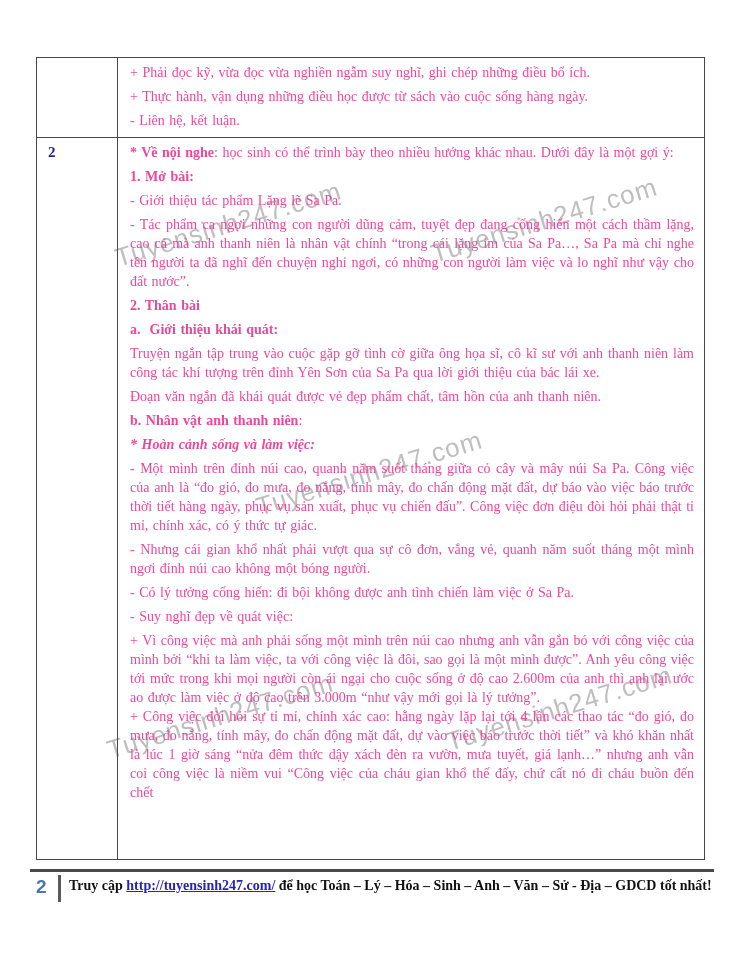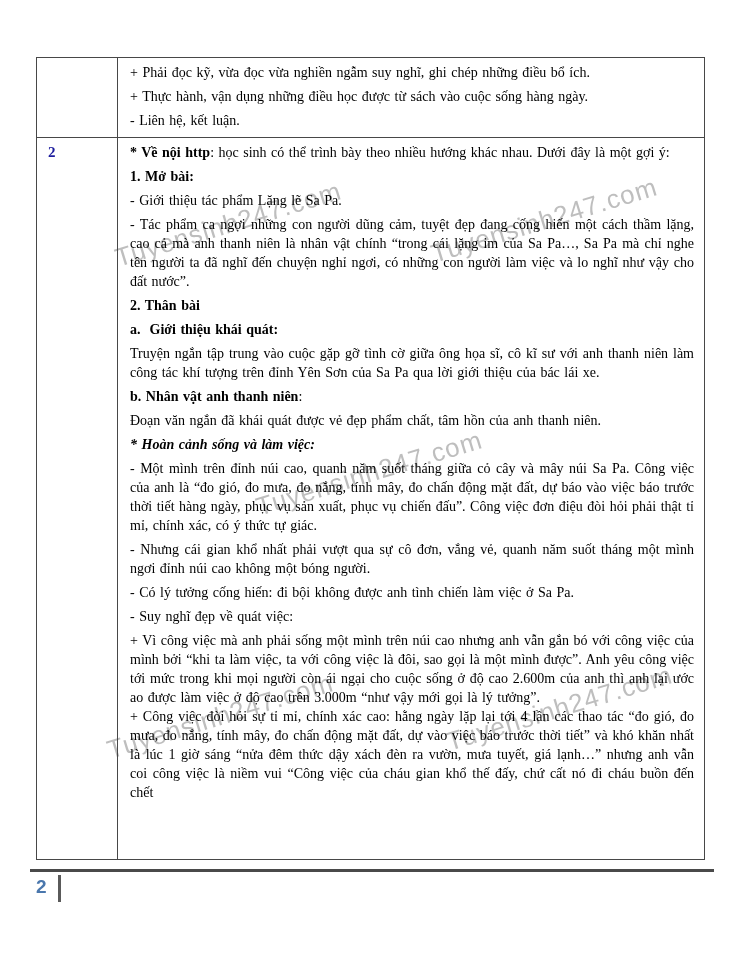--- a/index.html
+++ b/index.html
@@ -56,7 +56,7 @@
     margin:0 0 5px 0;
     font-size:14px;
     line-height:19px;
-    color:#000000;
+    color:#ec4899;
     word-spacing:1px;
   }
   .para.justify{text-align:justify;}

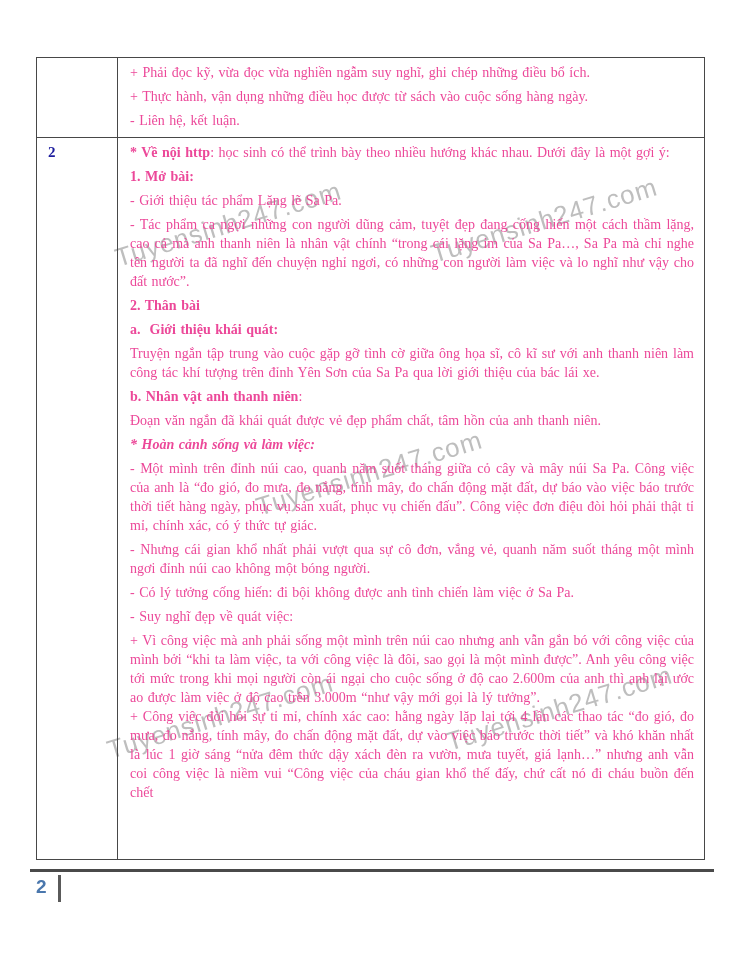--- a/index.html
+++ b/index.html
@@ -128,7 +128,7 @@
         <span>2</span>
       </div>
       <div class="cell-content">
-          <p class="para"><span class="seg-b">* Về nội http</span><span>: học sinh có thể trình bày theo nhiều hướng khác nhau. Dưới đây là một gợi ý:</span></p>
+          <p class="para"><span class="seg-b">* Về nội nghe</span><span>: học sinh có thể trình bày theo nhiều hướng khác nhau. Dưới đây là một gợi ý:</span></p>
           <p class="para"><span class="seg-b">1. Mở bài:</span></p>
           <p class="para"><span>- Giới thiệu tác phẩm Lặng lẽ Sa Pa.</span></p>
           <p class="para justify"><span>- Tác phẩm ca ngợi những con người dũng cảm, tuyệt đẹp đang cống hiến một cách thầm lặng, cao cả mà anh thanh niên là nhân vật chính “trong cái lặng im của Sa Pa…, Sa Pa mà chỉ nghe tên người ta đã nghĩ đến chuyện nghỉ ngơi, có những con người làm việc và lo nghĩ như vậy cho đất nước”.</span></p>

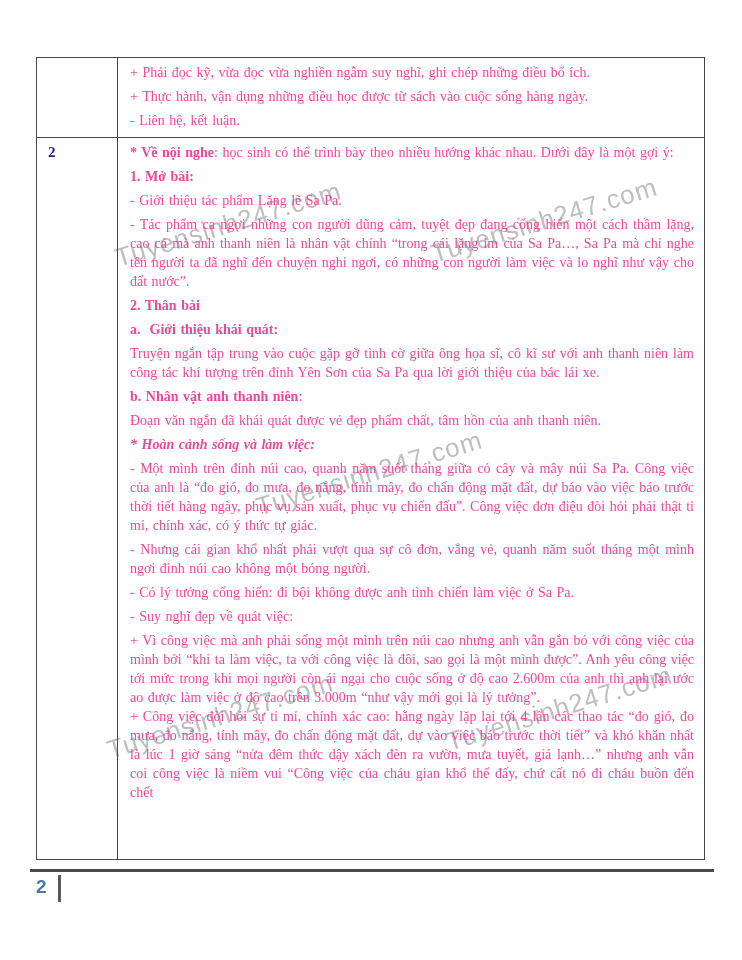--- a/index.html
+++ b/index.html
@@ -135,8 +135,8 @@
           <p class="para"><span class="seg-b">2. Thân bài</span></p>
           <p class="para"><span class="seg-b">a.&nbsp; Giới thiệu khái quát:</span></p>
           <p class="para justify"><span>Truyện ngắn tập trung vào cuộc gặp gỡ tình cờ giữa ông họa sĩ, cô kĩ sư với anh thanh niên làm công tác khí tượng trên đỉnh Yên Sơn của Sa Pa qua lời giới thiệu của bác lái xe.</span></p>
+          <p class="para"><span>Đoạn văn ngắn đã khái quát được vẻ đẹp phẩm chất, tâm hồn của anh thanh niên.</span></p>
           <p class="para"><span class="seg-b">b. Nhân vật anh thanh niên</span><span>:</span></p>
-          <p class="para"><span>Đoạn văn ngắn đã khái quát được vẻ đẹp phẩm chất, tâm hồn của anh thanh niên.</span></p>
           <p class="para"><span class="seg-bi">* Hoàn cảnh sống và làm việc:</span></p>
           <p class="para justify"><span>- Một mình trên đỉnh núi cao, quanh năm suốt tháng giữa cỏ cây và mây núi Sa Pa. Công việc của anh là “đo gió, đo mưa, đo nắng, tính mây, đo chấn động mặt đất, dự báo vào việc báo trước thời tiết hàng ngày, phục vụ sản xuất, phục vụ chiến đấu”.  Công việc đơn điệu đòi hỏi phải thật tỉ mỉ, chính xác, có ý thức tự giác.</span></p>
           <p class="para justify"><span>- Nhưng cái gian khổ nhất phải vượt qua sự cô đơn, vắng vẻ, quanh năm suốt tháng một mình ngơi đỉnh núi cao không một bóng người.</span></p>

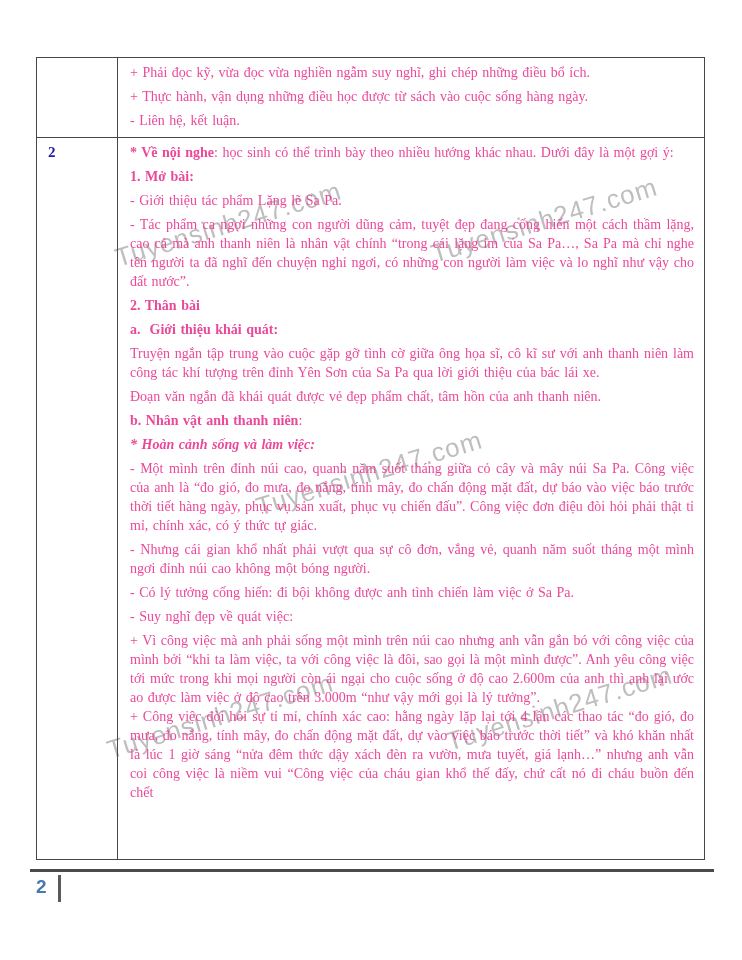--- a/index.html
+++ b/index.html
@@ -153,6 +153,9 @@
   <div class="footer">
     <div class="footer-num">2</div>
     <div class="footer-bar"></div>
+    <div class="footer-text">
+      <span>Truy cập </span><a>http://tuyensinh247.com/</a><span> để học Toán – Lý – Hóa – Sinh – Anh – Văn – Sử - Địa – GDCD tốt nhất!</span>
+    </div>
   </div>
 
 </div>

